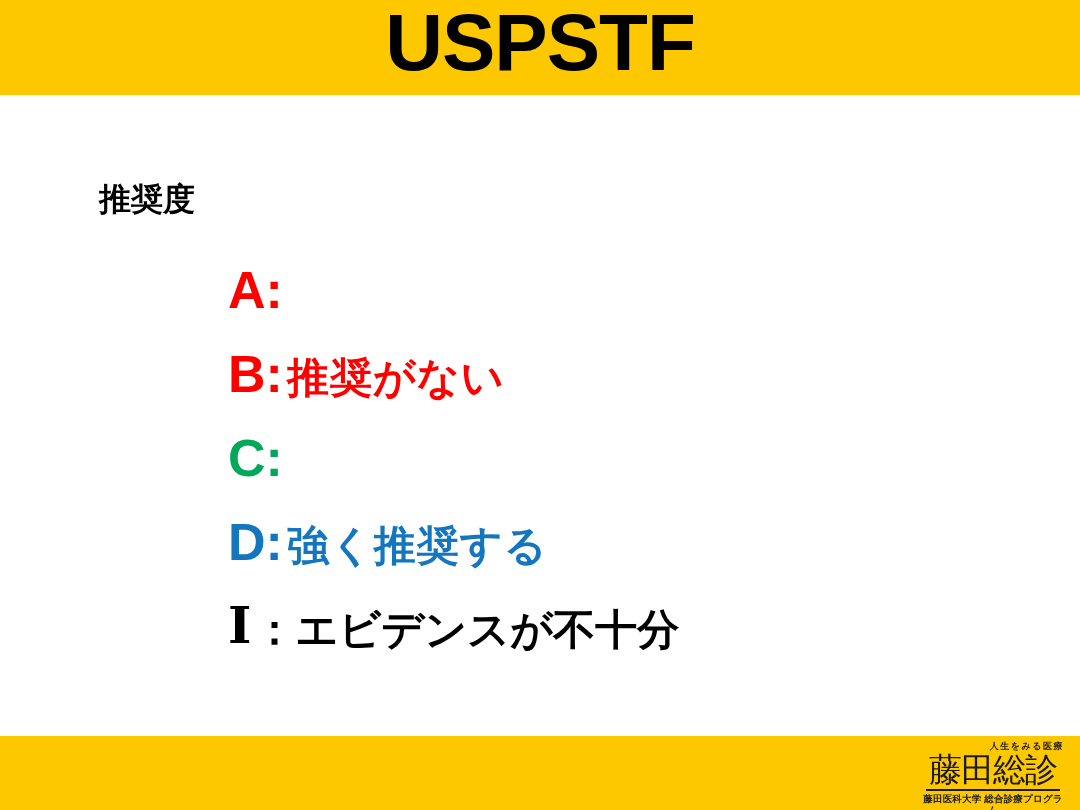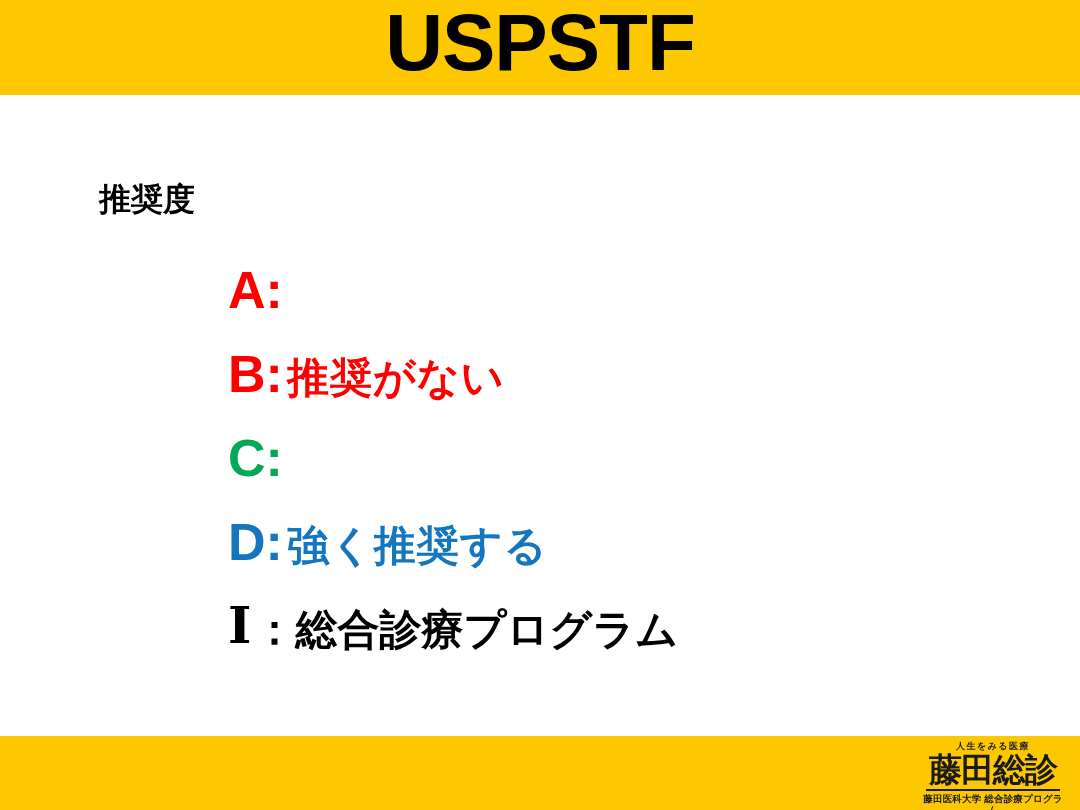--- a/index.html
+++ b/index.html
@@ -171,7 +171,7 @@
 
     <div class="grade-row letter-serif" style="color: rgb(0, 0, 0);">
       <span class="grade-letter">Ⅰ</span>
-      <span class="grade-text">：総合診療プログラム</span>
+      <span class="grade-text">：エビデンスが不十分</span>
     </div>
 
   </div>

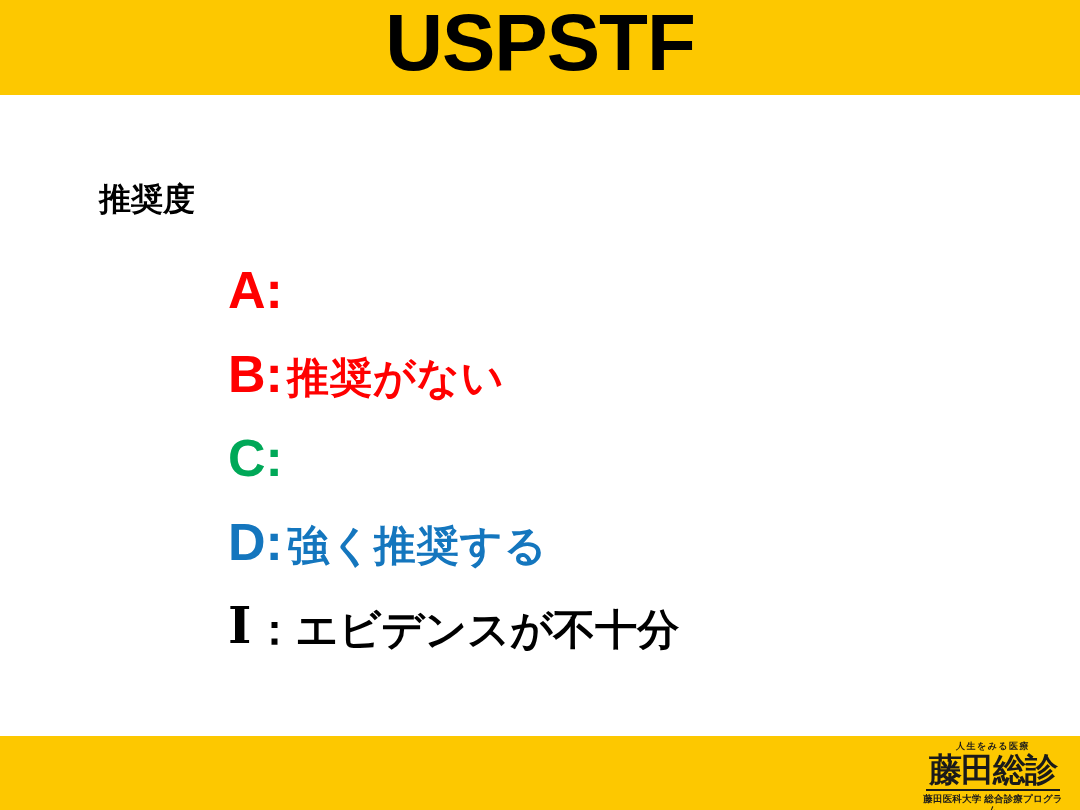--- a/index.html
+++ b/index.html
@@ -118,6 +118,7 @@
     letter-spacing: 1.5px;
     line-height: 12px;
     margin-top: 1px;
+    text-align: right;
   }
   .logo-mark {
     font-size: 33px;

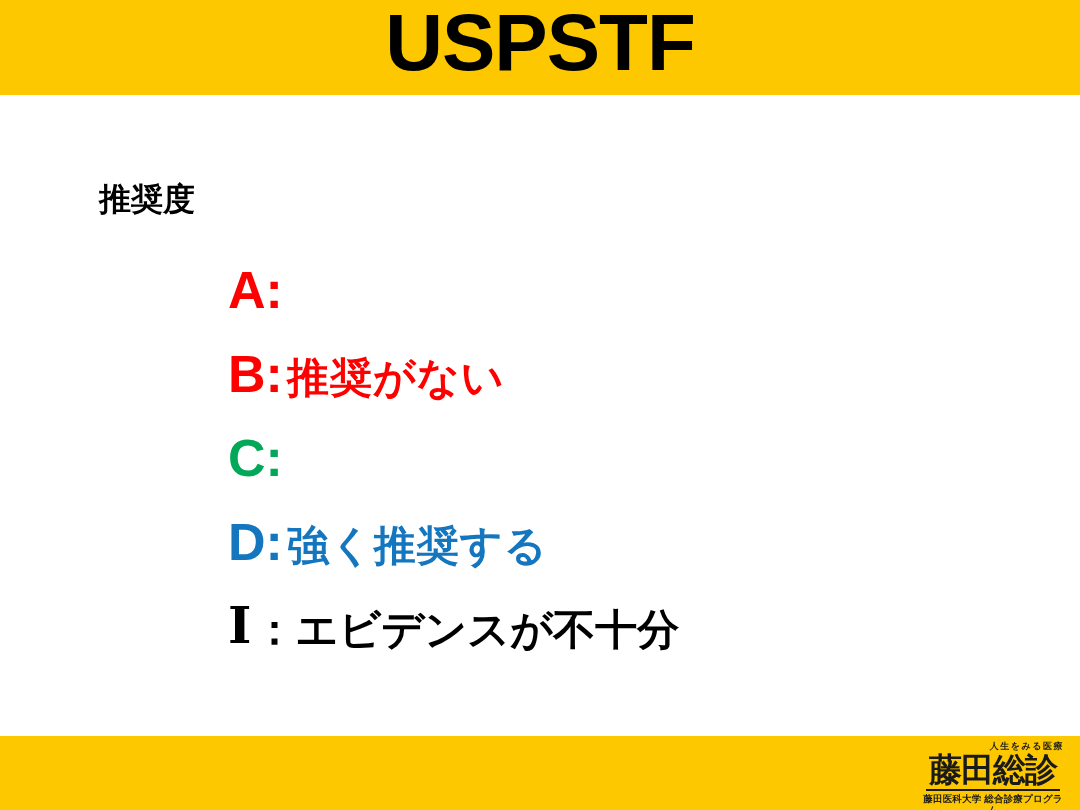--- a/index.html
+++ b/index.html
@@ -122,7 +122,7 @@
   }
   .logo-mark {
     font-size: 33px;
-    font-weight: bold;
+    font-weight: normal;
     line-height: 36px;
     letter-spacing: -1px;
     font-family: "DejaVu Sans", "Liberation Sans", sans-serif;

